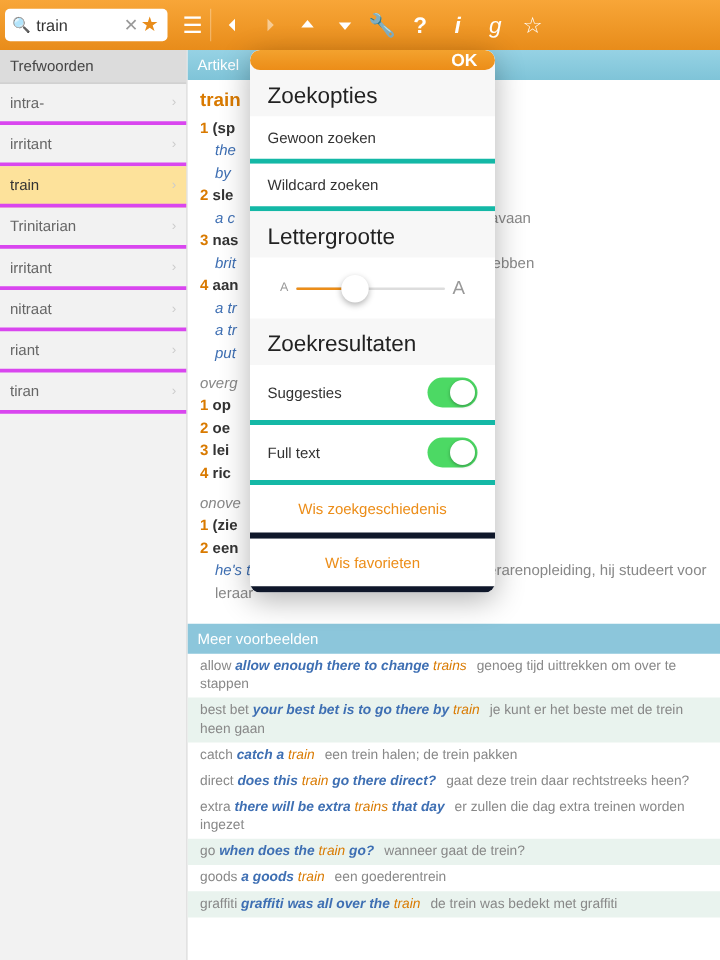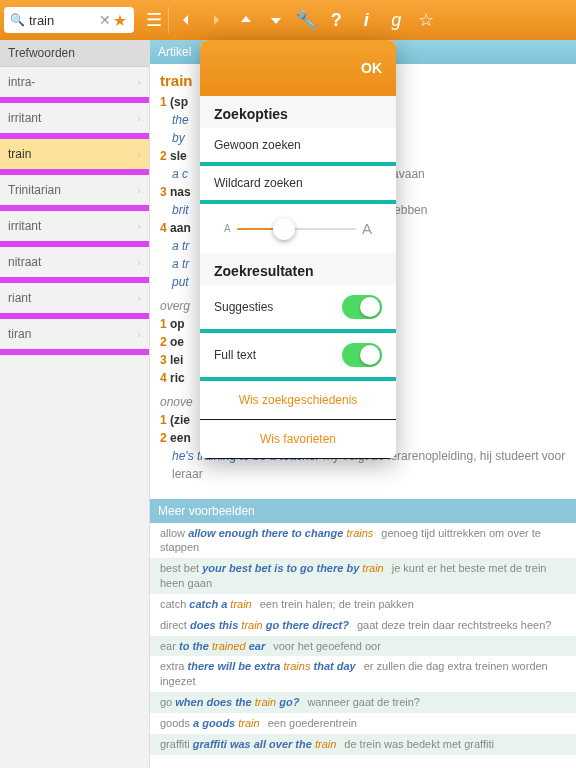--- a/index.html
+++ b/index.html
@@ -47,7 +47,7 @@
     
     .popover { position: absolute; top: 40px; left: 200px; width: 196px; background: #f7f7f7; border-radius: 8px; box-shadow: 0 6px 24px rgba(0,0,0,0.3); overflow: hidden; z-index: 10; }
     .pop-arrow { position: absolute; top: -7px; left: 82px; width: 14px; height: 14px; background: #f09a1f; transform: rotate(45deg); }
-    .pop-header { background: linear-gradient(#f3a22e,#ec8d18); color: #fff; text-align: right; padding: 20px 14px; font-size: 14px; font-weight: bold; position: relative; }
+    .pop-header { background: linear-gradient(#f3a22e,#ec8d18); color: #fff; text-align: right; padding: 0 14px; font-size: 14px; font-weight: bold; position: relative; border-radius: 15px; }
     .pop-section-title { padding: 10px 14px 6px; font-size: 14px; font-weight: bold; color: #222; background: #f7f7f7; }
     .pop-row { padding: 10px 14px; font-size: 12px; color: #333; background: #fff; border-bottom: 4px solid #14b8a6; display: flex; justify-content: space-between; align-items: center; }
     .check { color: #ec8d18; font-size: 14px; }

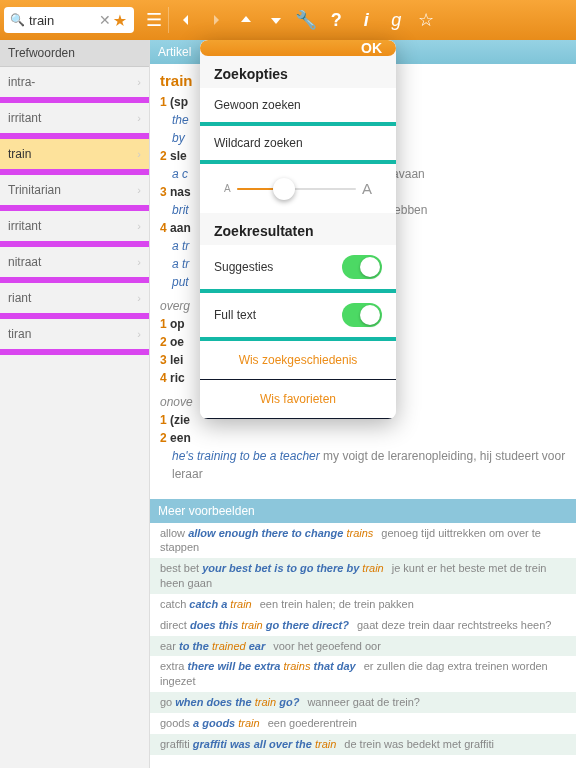--- a/index.html
+++ b/index.html
@@ -21,7 +21,7 @@
     .layout { display: flex; height: calc(100% - 40px); }
     .sidebar { width: 150px; background: #f2f2f2; border-right: 1px solid #ddd; }
     .sidebar-header { background: #dcdcdc; padding: 6px 8px; font-size: 12px; color: #444; border-bottom: 1px solid #ccc; }
-    .sidebar-item { padding: 8px 8px; font-size: 12px; color: #666; border-bottom: 6px solid #d946ef; display: flex; justify-content: space-between; align-items: center; cursor: pointer; }
+    .sidebar-item { padding: 8px 8px; font-size: 12px; color: #666; border-bottom: 3px solid #d946ef; display: flex; justify-content: space-between; align-items: center; cursor: pointer; }
     .sidebar-item.active { background: #fde29b; color: #333; }
     .chev { color: #ccc; font-size: 11px; }
     

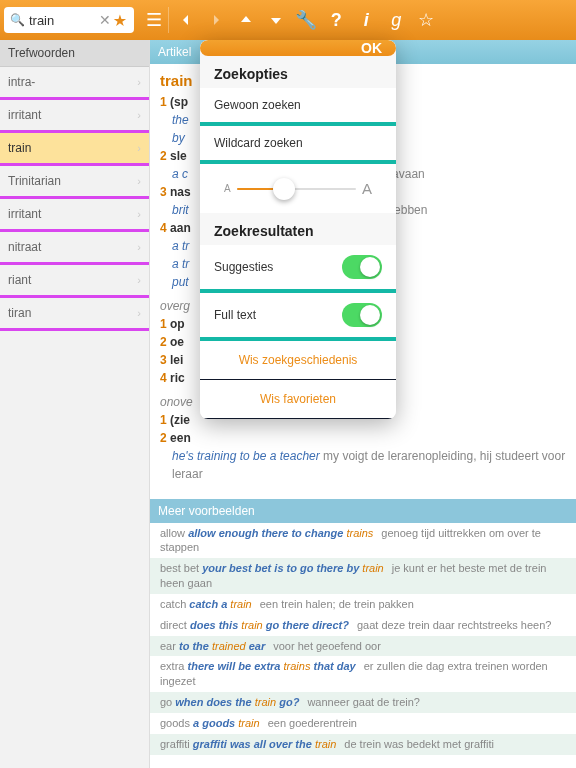--- a/index.html
+++ b/index.html
@@ -48,7 +48,7 @@
     .popover { position: absolute; top: 40px; left: 200px; width: 196px; background: #f7f7f7; border-radius: 8px; box-shadow: 0 6px 24px rgba(0,0,0,0.3); overflow: hidden; z-index: 10; }
     .pop-arrow { position: absolute; top: -7px; left: 82px; width: 14px; height: 14px; background: #f09a1f; transform: rotate(45deg); }
     .pop-header { background: linear-gradient(#f3a22e,#ec8d18); color: #fff; text-align: right; padding: 0 14px; font-size: 14px; font-weight: bold; position: relative; border-radius: 15px; }
-    .pop-section-title { padding: 10px 14px 6px; font-size: 14px; font-weight: bold; color: #222; background: #f7f7f7; }
+    .pop-section-title { padding: 10px 14px 6px; font-size: 18px; font-weight: normal; color: #222; background: #f7f7f7; }
     .pop-row { padding: 10px 14px; font-size: 12px; color: #333; background: #fff; border-bottom: 4px solid #14b8a6; display: flex; justify-content: space-between; align-items: center; }
     .check { color: #ec8d18; font-size: 14px; }
     .slider-row { padding: 16px 18px; background: #fff; display: flex; align-items: center; }

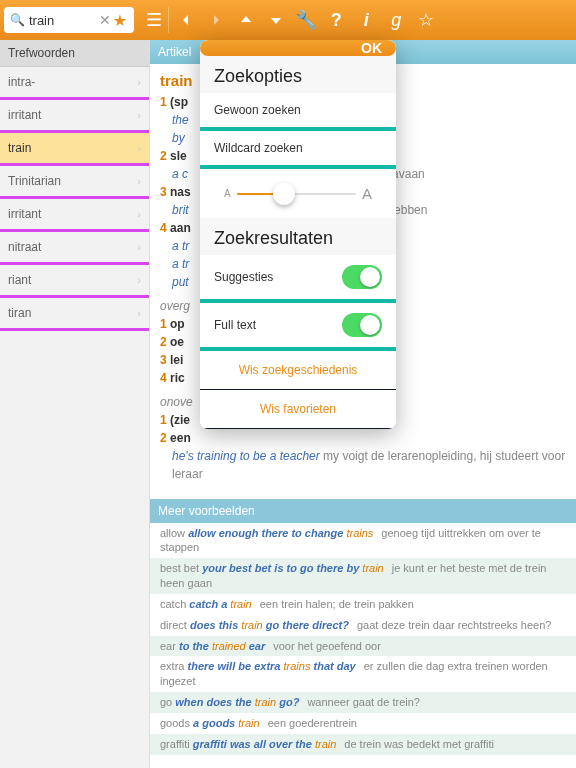--- a/index.html
+++ b/index.html
@@ -197,6 +197,7 @@
   <div class="pop-row">
       <span>Wildcard zoeken</span>
     </div>
+  <div class="pop-section-title">Lettergrootte</div>
   <div class="slider-row">
     <span class="slider-letter">A</span>
     <div class="slider-track">

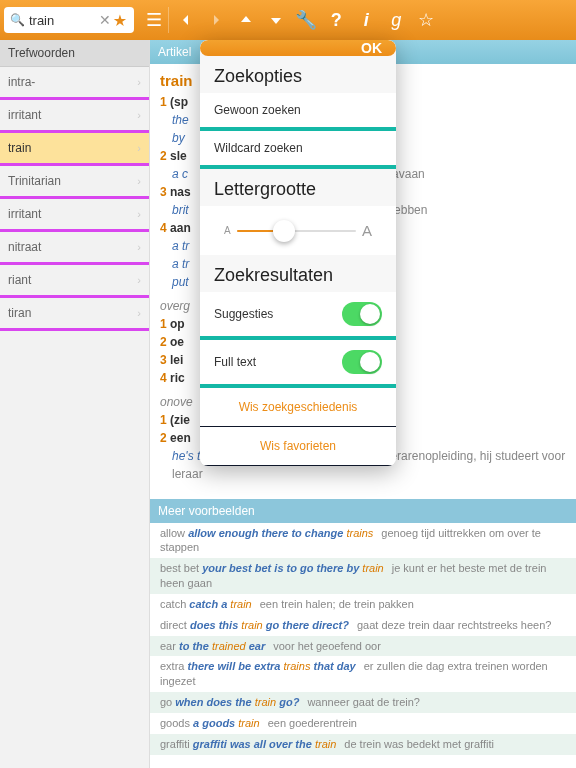--- a/index.html
+++ b/index.html
@@ -59,7 +59,7 @@
     .slider-letter.big { font-size: 15px; }
     .toggle { width: 40px; height: 24px; background: #4cd964; border-radius: 12px; position: relative; }
     .toggle::after { content: ''; position: absolute; right: 2px; top: 2px; width: 20px; height: 20px; background: #fff; border-radius: 50%; box-shadow: 0 1px 3px rgba(0,0,0,0.3); }
-    .pop-action { padding: 12px; text-align: center; color: #ec8d18; font-size: 12px; background: #fff; border-bottom: 1px solid #0f172a; }
+    .pop-action { padding: 12px; text-align: center; color: #ec8d18; font-size: 12px; background: #fff; border-bottom: 5px solid #0f172a; }
   </style>
 </head>
 <body>

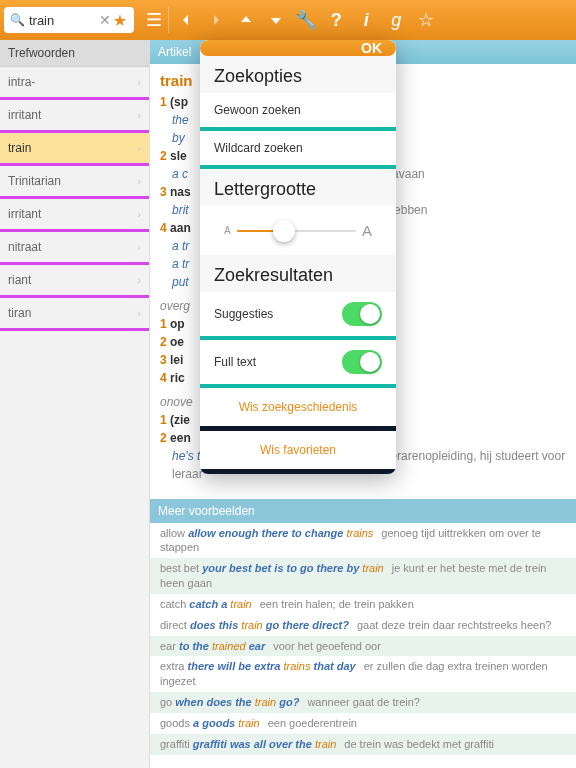--- a/index.html
+++ b/index.html
@@ -178,7 +178,6 @@
         <div class="ex-row alt"><span class="key-gray">best bet</span> <span class="ex-blue"><b>your best bet is to go there by</b></span> <span class="ex-orange">train</span><span class="trans">je kunt er het beste met de trein heen gaan</span></div>
         <div class="ex-row"><span class="key-gray">catch</span> <span class="ex-blue"><b>catch a</b></span> <span class="ex-orange">train</span><span class="trans">een trein halen; de trein pakken</span></div>
         <div class="ex-row"><span class="key-gray">direct</span> <span class="ex-blue"><b>does this</b></span> <span class="ex-orange">train</span><span class="ex-blue"><b> go there direct?</b></span><span class="trans">gaat deze trein daar rechtstreeks heen?</span></div>
-        <div class="ex-row alt"><span class="key-gray">ear</span> <span class="ex-blue"><b>to the</b></span> <span class="ex-orange">trained</span><span class="ex-blue"><b> ear</b></span><span class="trans">voor het geoefend oor</span></div>
         <div class="ex-row"><span class="key-gray">extra</span> <span class="ex-blue"><b>there will be extra</b></span> <span class="ex-orange">trains</span><span class="ex-blue"><b> that day</b></span><span class="trans">er zullen die dag extra treinen worden ingezet</span></div>
         <div class="ex-row alt"><span class="key-gray">go</span> <span class="ex-blue"><b>when does the</b></span> <span class="ex-orange">train</span><span class="ex-blue"><b> go?</b></span><span class="trans">wanneer gaat de trein?</span></div>
         <div class="ex-row"><span class="key-gray">goods</span> <span class="ex-blue"><b>a goods</b></span> <span class="ex-orange">train</span><span class="trans">een goederentrein</span></div>

